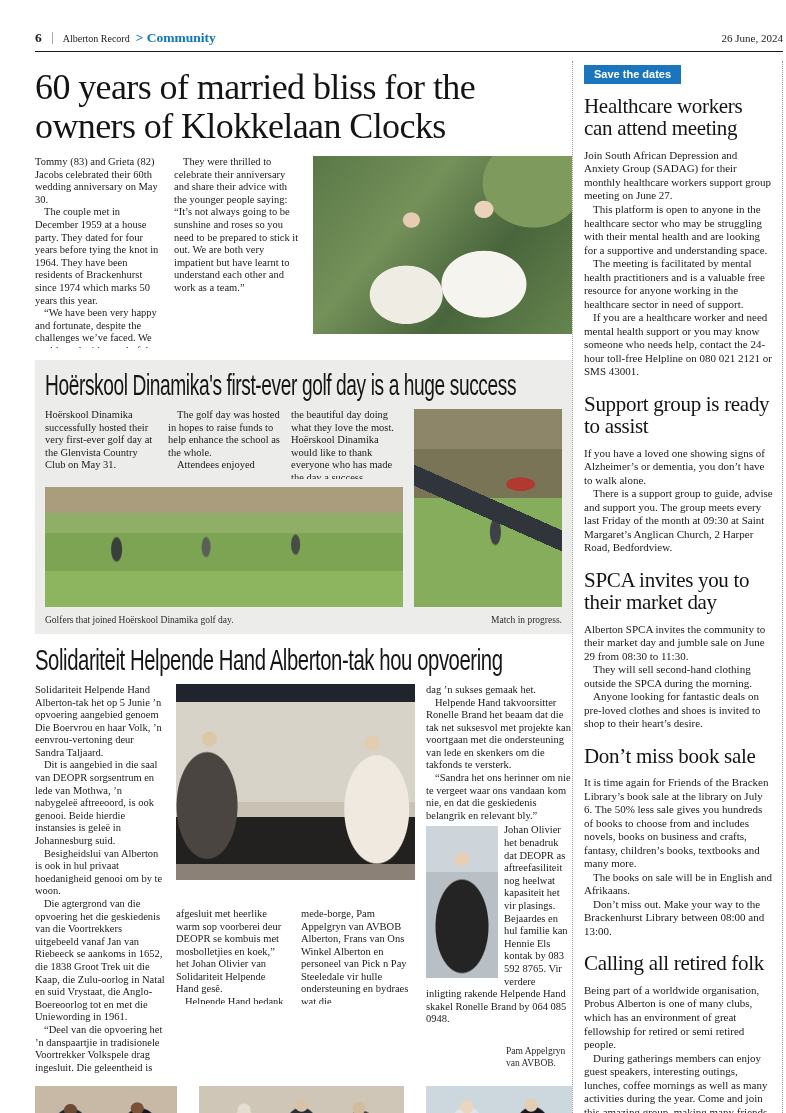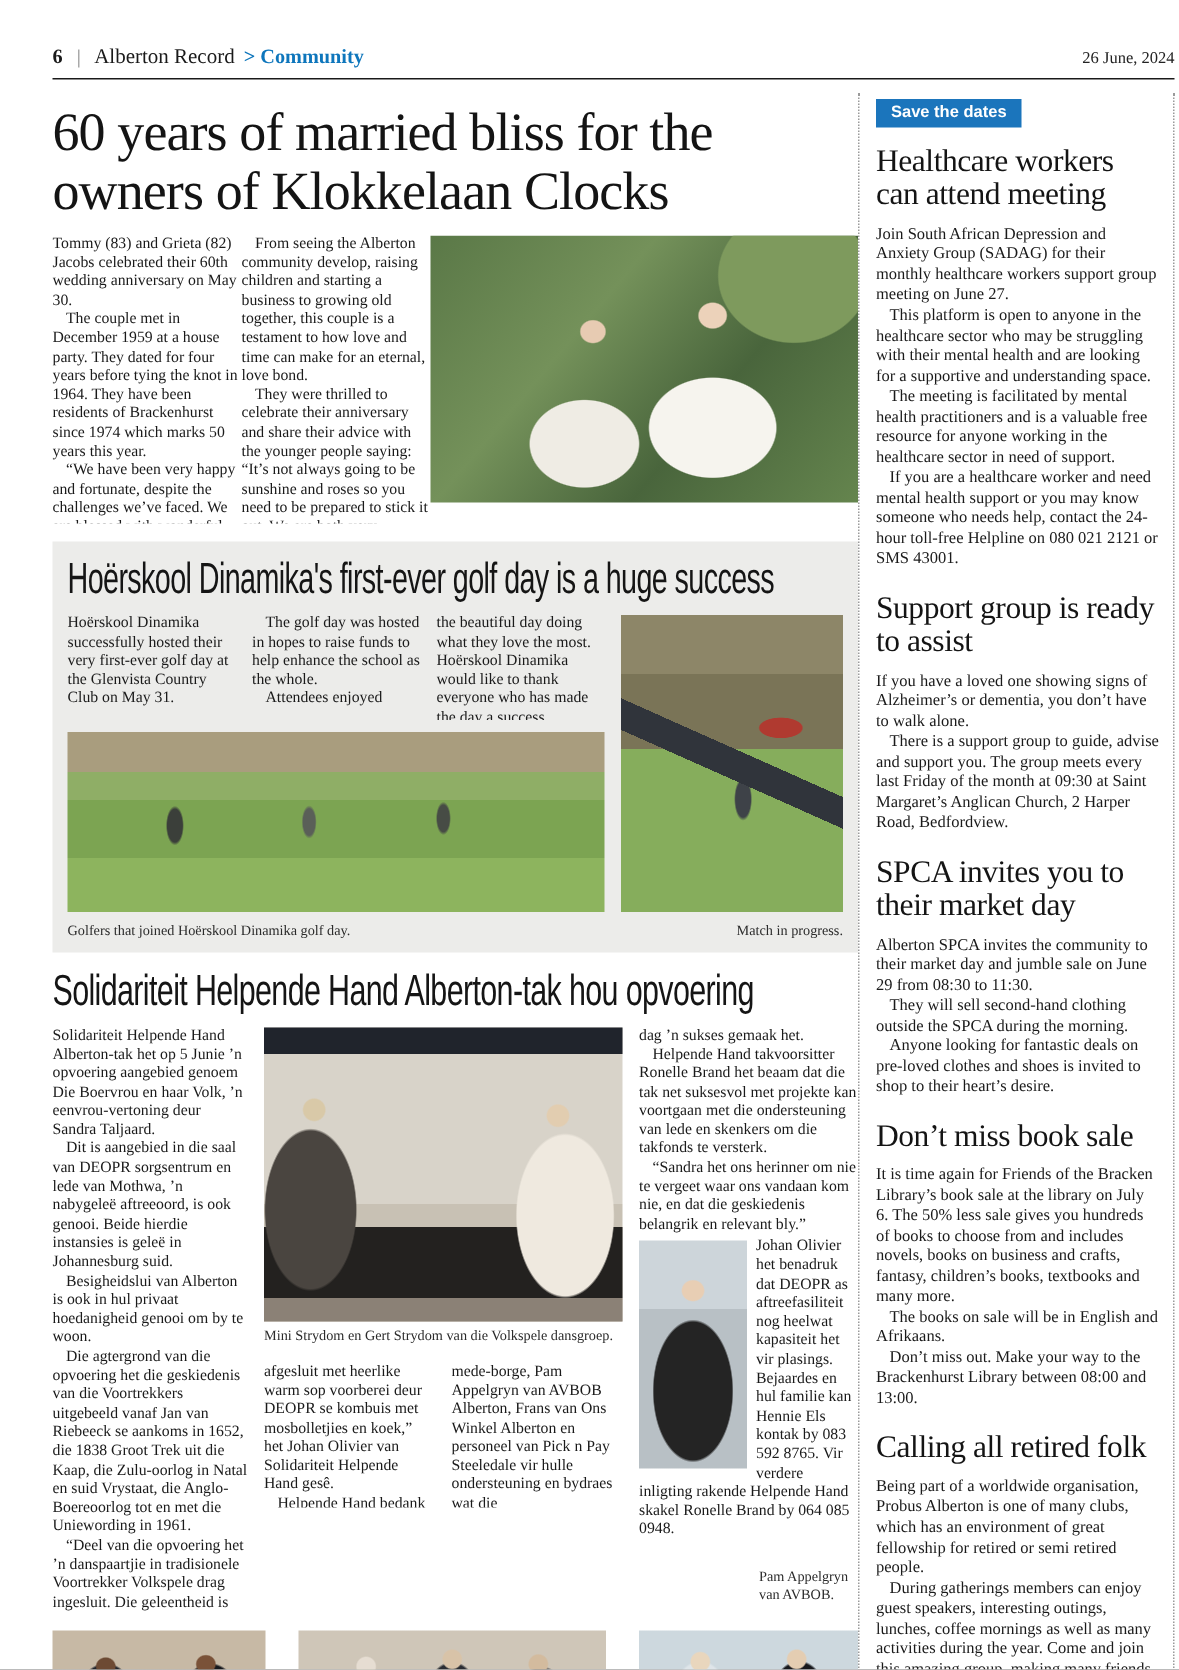--- a/index.html
+++ b/index.html
@@ -19,7 +19,7 @@
   .hdr { display:flex; align-items:baseline; gap:10px; padding-bottom:5px; border-bottom:1.6px solid #1a1a1a; }
   .hdr .pgnum { font-weight:700; font-size:13.5px; }
   .hdr .vdiv { display:inline-block; width:1px; height:12px; background:#a9a9a9; align-self:center; }
-  .hdr .pub { font-size:14px; }
+  .hdr .pub { font-size:10px; }
   .hdr .crumb { font-size:13.5px; font-weight:700; color:#0e76bc; margin-left:-4px; }
   .hdr .date { margin-left:auto; font-size:11px; color:#222; }
 

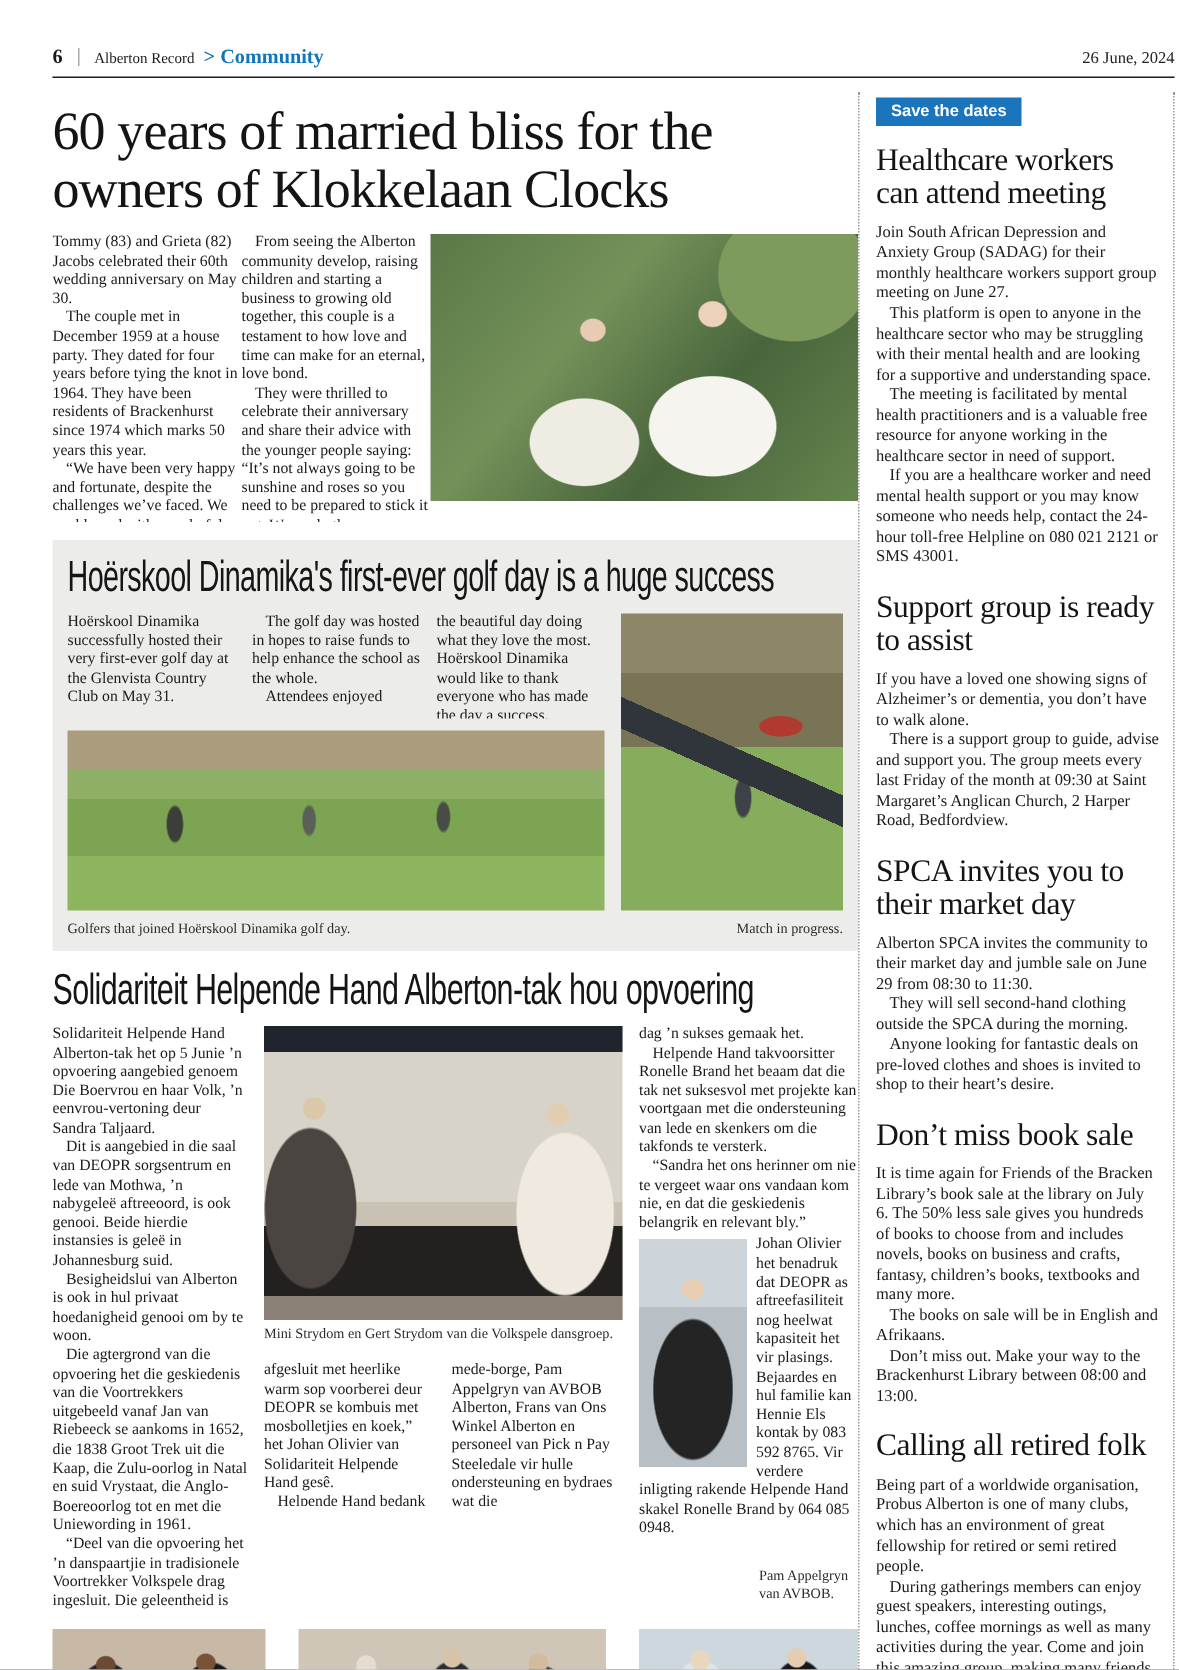--- a/index.html
+++ b/index.html
@@ -99,7 +99,7 @@
     linear-gradient(180deg,#cdd8de 0 58%,#c2ad92 58%); }
 
   
-  .ma-body { display:flex; height:192px; overflow:hidden; }
+  .ma-body { display:flex; gap:13px; height:192px; overflow:hidden; }
   .ma-col { width:126px; flex:none; overflow:hidden; }
   .ma-col.b { display:flex; flex-direction:column; }
   .ma-photo { flex:1; height:178px; }

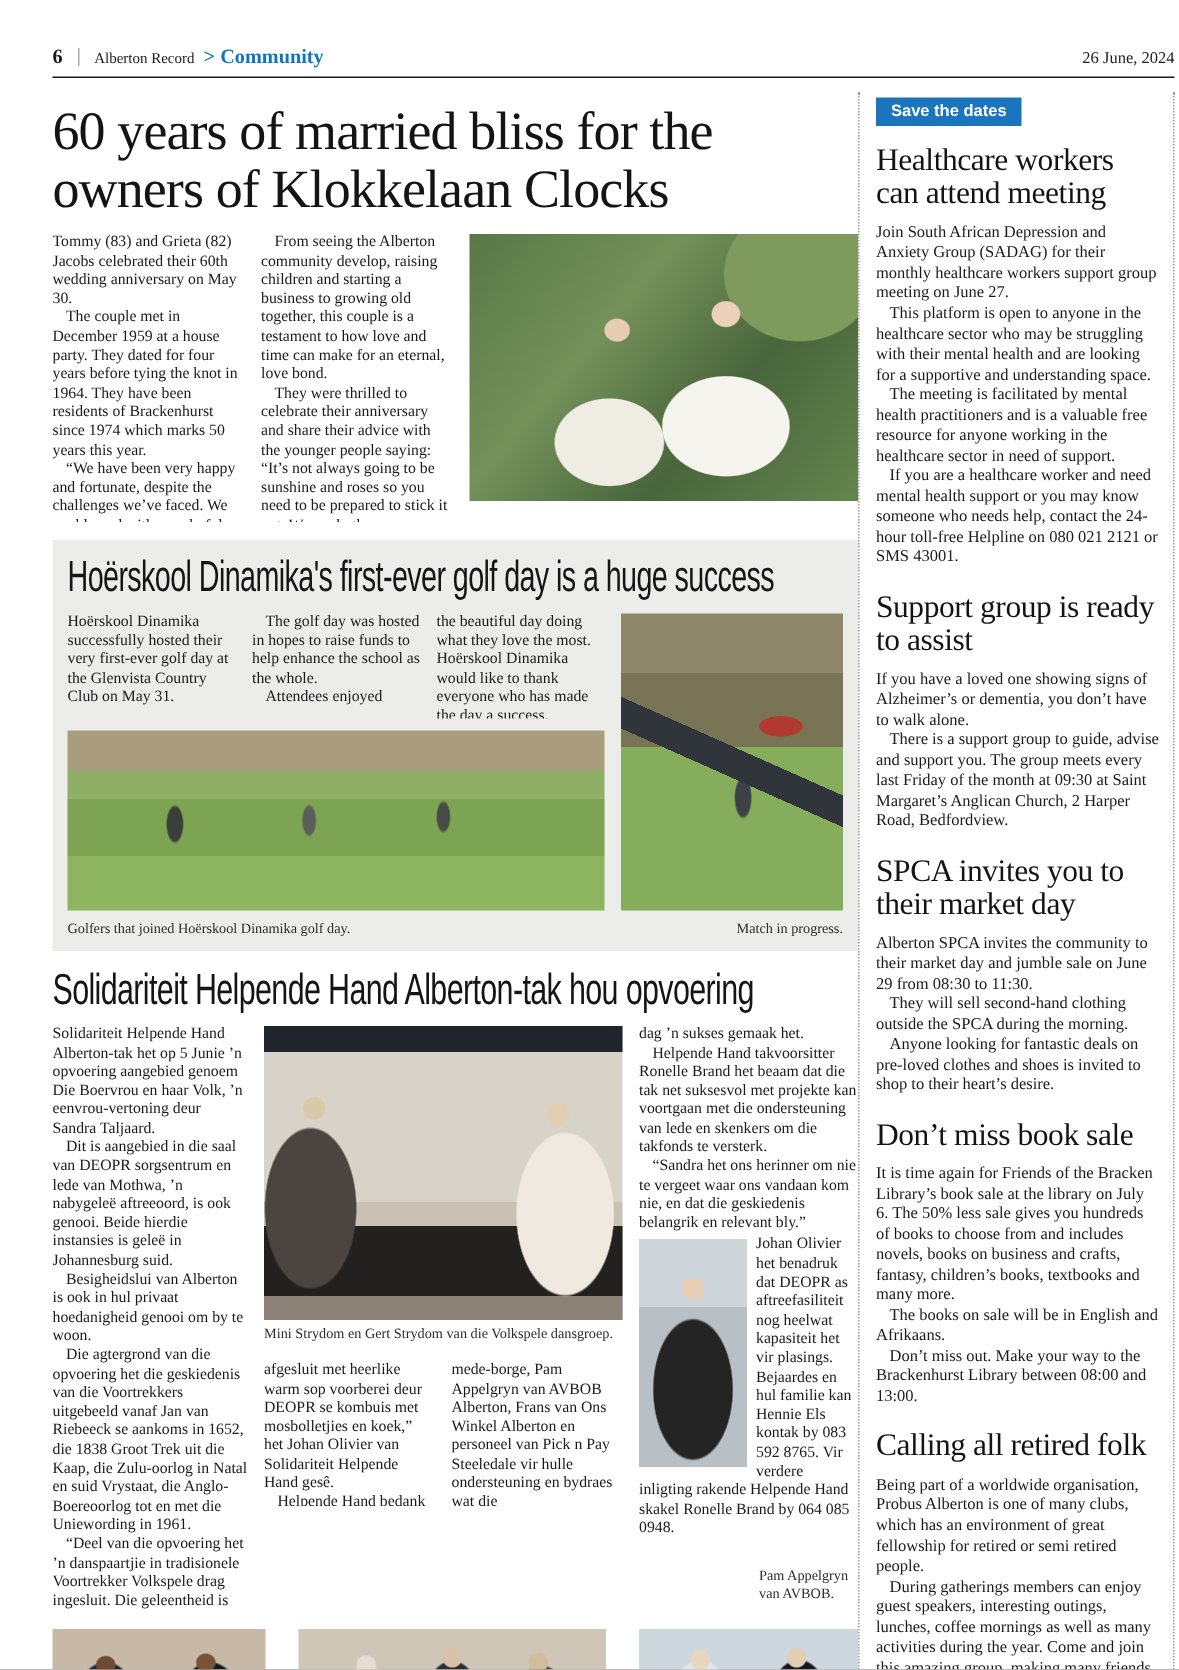--- a/index.html
+++ b/index.html
@@ -164,7 +164,6 @@
               </div>
             <div class="ma-col b bodytext indent-all">
               <div>
-                  <p>From seeing the Alberton community develop, raising children and starting a business to growing old together, this couple is a testament to how love and time can make for an eternal, love bond.</p>
                   <p>They were thrilled to celebrate their anniversary and share their advice with the younger people saying: “It’s not always going to be sunshine and roses so you need to be prepared to stick it out. We are both very impatient but have learnt to understand each other and work as a team.”</p>
                 </div>
 

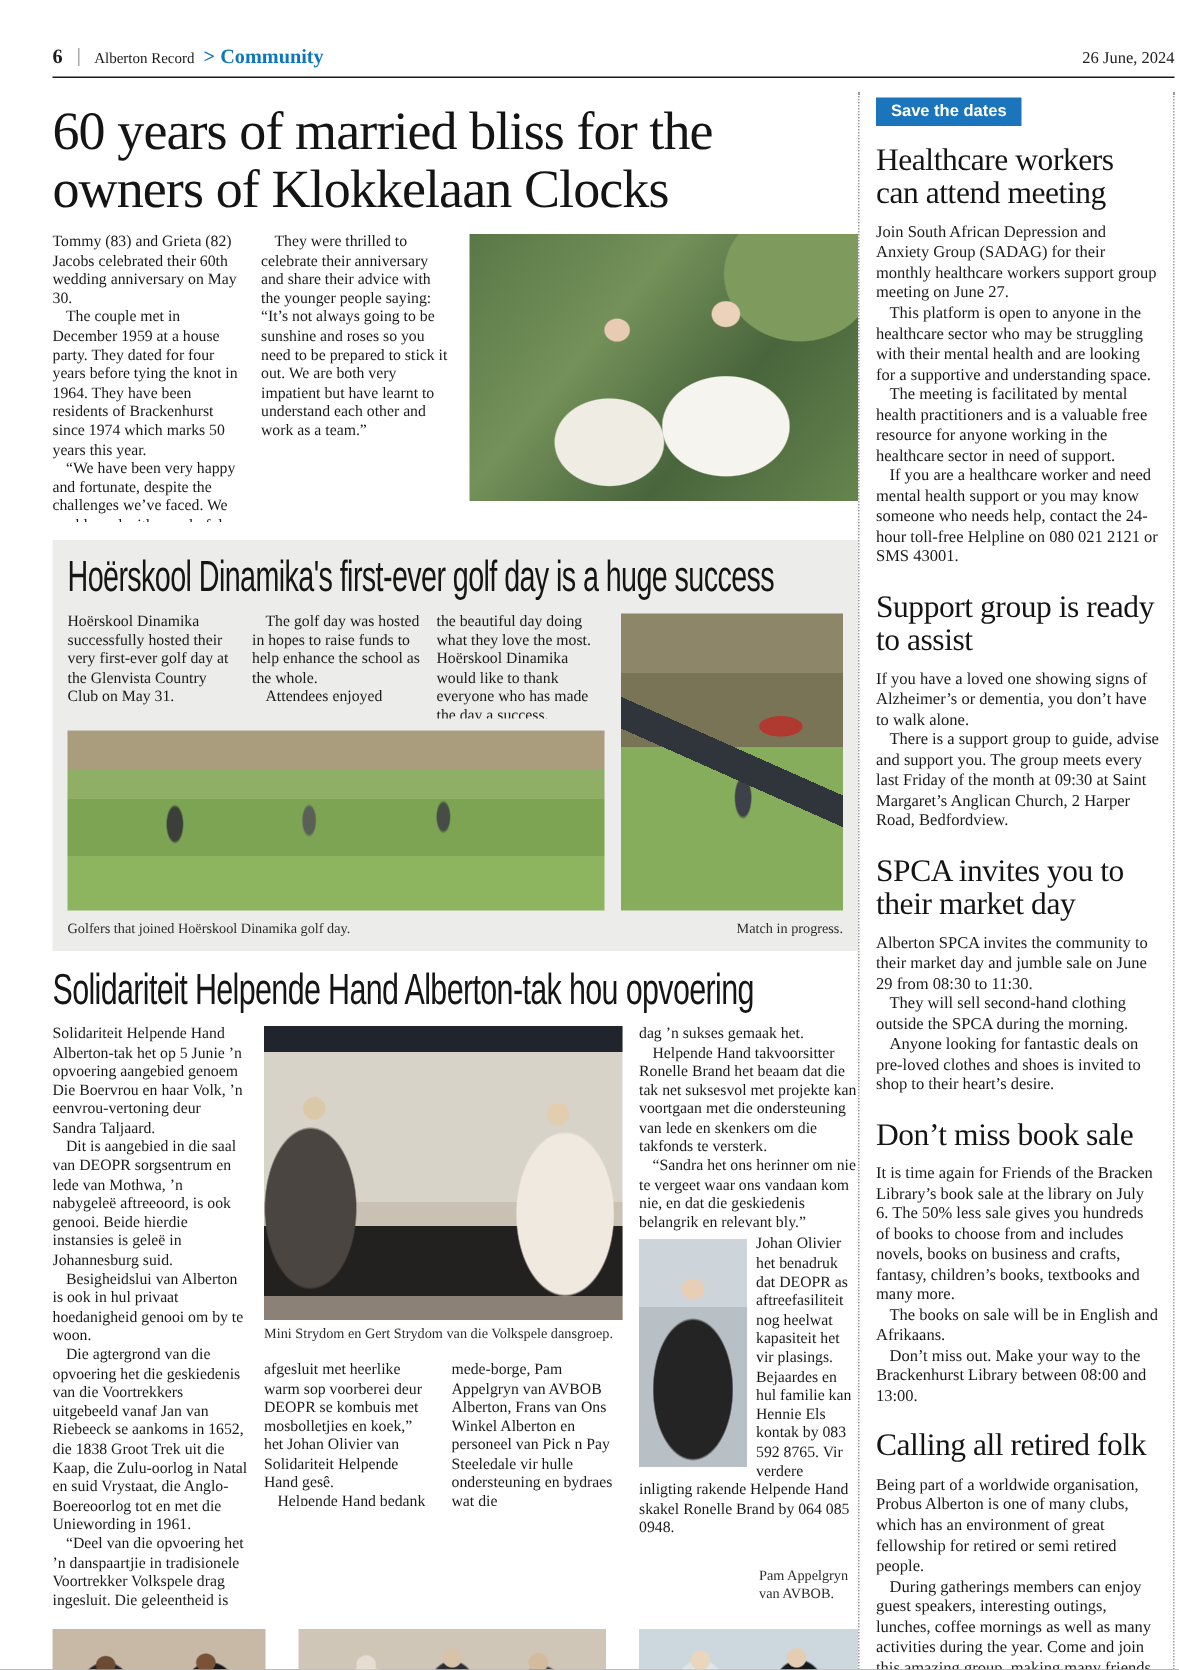--- a/index.html
+++ b/index.html
@@ -203,7 +203,6 @@
                 <p>“Deel van die opvoering het ’n danspaartjie in tradisionele Voortrekker Volkspele drag ingesluit. Die geleentheid is</p>
               </div>
             <div class="ph ph-stage show-stage"></div>
-            <div class="cap show-stagecap">Mini Strydom en Gert Strydom van die Volkspele dansgroep.</div>
             <div class="show-col2 bodytext">
                 <p>afgesluit met heerlike warm sop voorberei deur DEOPR se kombuis met mosbolletjies en koek,” het Johan Olivier van Solidariteit Helpende Hand gesê.</p>
                 <p>Helpende Hand bedank die</p>

